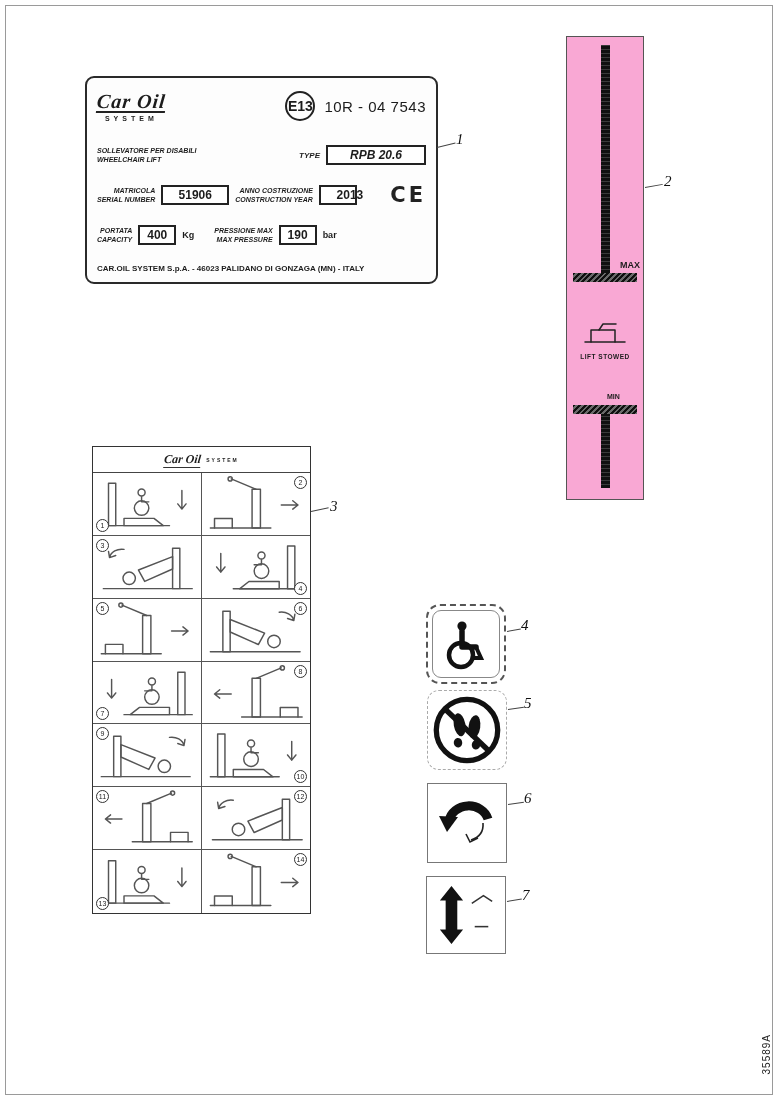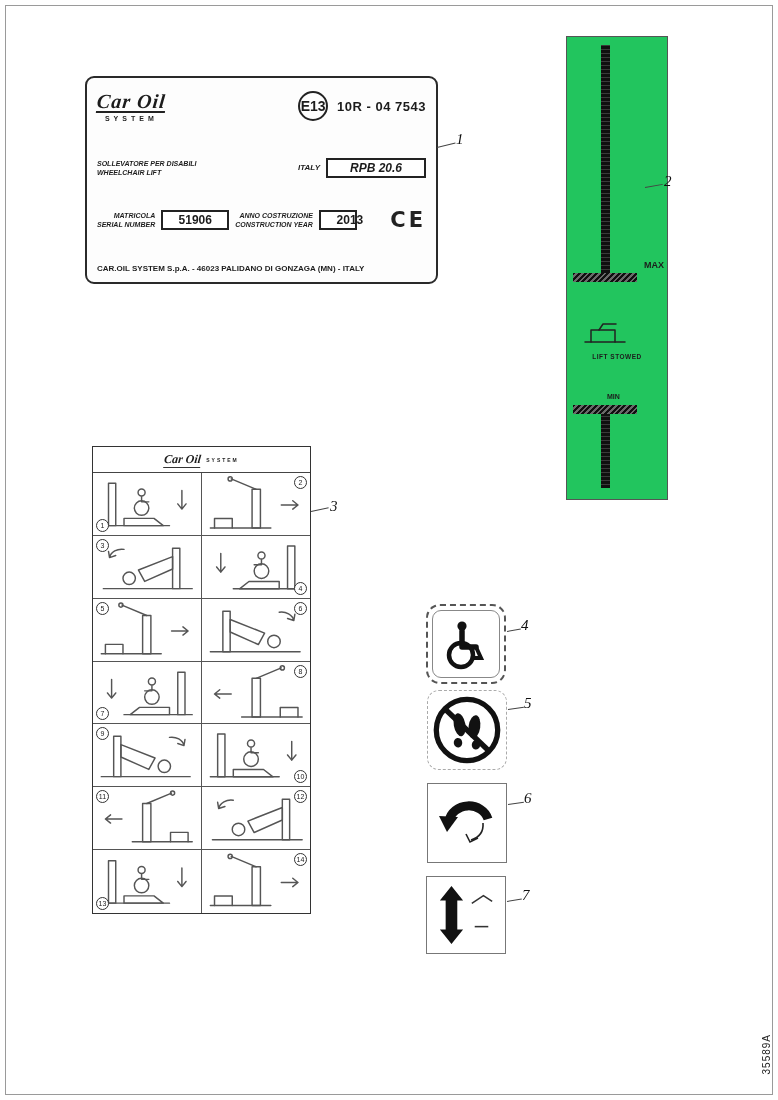--- a/index.html
+++ b/index.html
@@ -19,7 +19,7 @@
   .emark-group{margin-left:auto;display:flex;align-items:center;gap:9px;}
   .emark-circle{width:26px;height:26px;border:2px solid #222;border-radius:50%;display:flex;
                 align-items:center;justify-content:center;font-weight:bold;font-size:14px;}
-  .approval{font-weight:bold;font-size:13px;letter-spacing:.5px;}
+  .approval{font-weight:normal;font-size:15px;letter-spacing:.5px;}
   .plate-row{display:flex;align-items:center;gap:6px;}
   .lbl2{display:flex;flex-direction:column;font-style:italic;font-size:7px;line-height:1.3;
         font-weight:bold;text-align:right;}

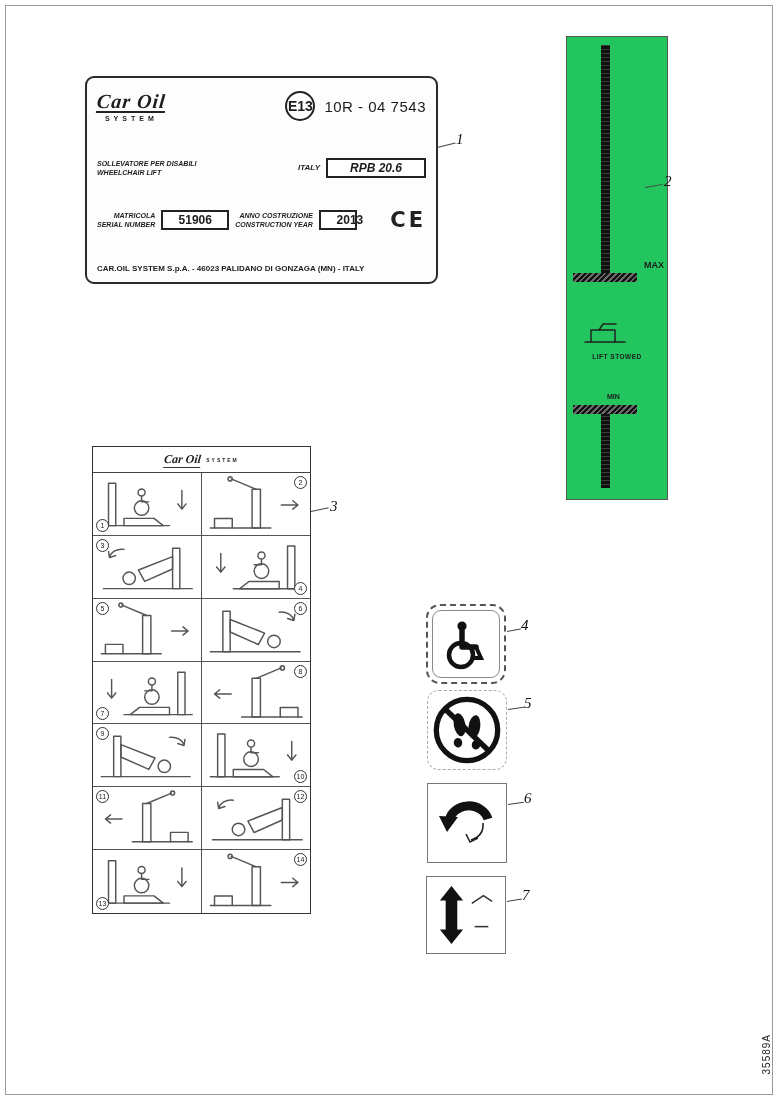--- a/index.html
+++ b/index.html
@@ -113,7 +113,7 @@
         <span>SOLLEVATORE PER DISABILI</span>
         <span>WHEELCHAIR LIFT</span>
       </div>
-      <span class="type-lbl">ITALY</span>
+      <span class="type-lbl">TYPE</span>
       <span class="vbox type-box">RPB 20.6</span>
     </div>
 

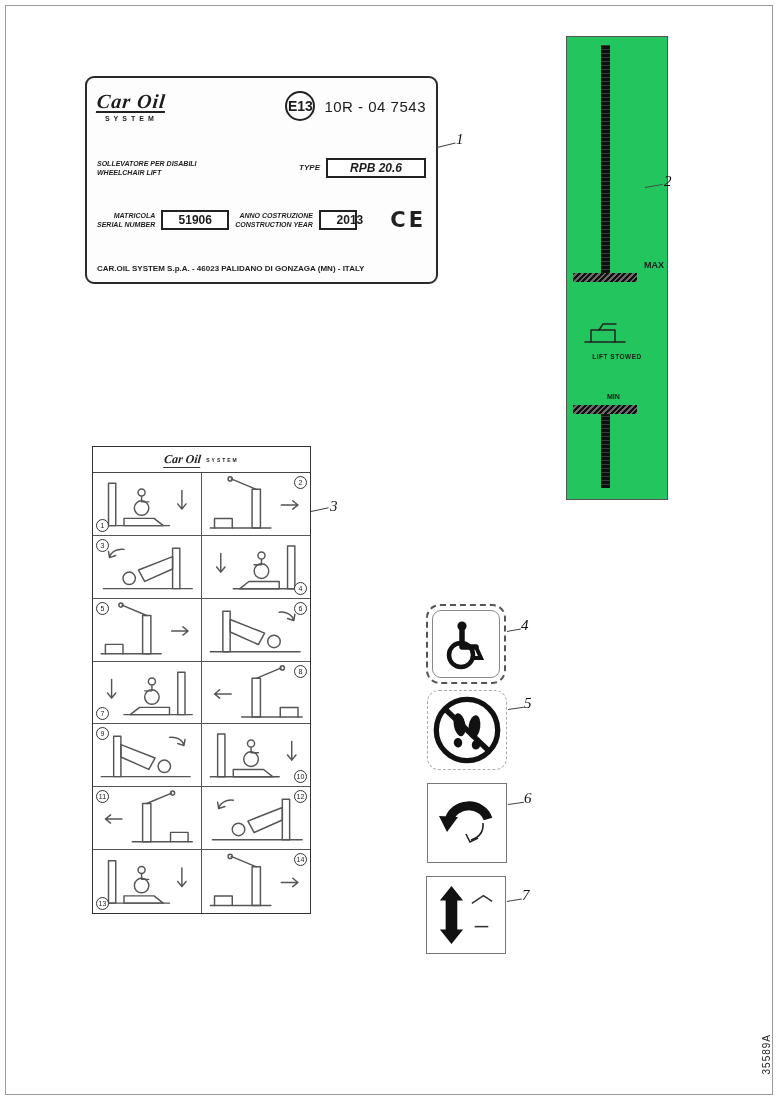--- a/index.html
+++ b/index.html
@@ -131,6 +131,20 @@
       <span class="ce">CE</span>
     </div>
 
+    <div class="plate-row">
+      <div class="lbl2">
+        <span>PORTATA</span>
+        <span>CAPACITY</span>
+      </div>
+      <span class="vbox small-box">400</span>
+      <span class="unit">Kg</span>
+      <div class="lbl2" style="margin-left:14px">
+        <span>PRESSIONE MAX</span>
+        <span>MAX PRESSURE</span>
+      </div>
+      <span class="vbox small-box">190</span>
+      <span class="unit">bar</span>
+    </div>
 
     <div class="plate-addr">
       <span>CAR.OIL SYSTEM S.p.A. - 46023 PALIDANO DI GONZAGA (MN) - ITALY</span>

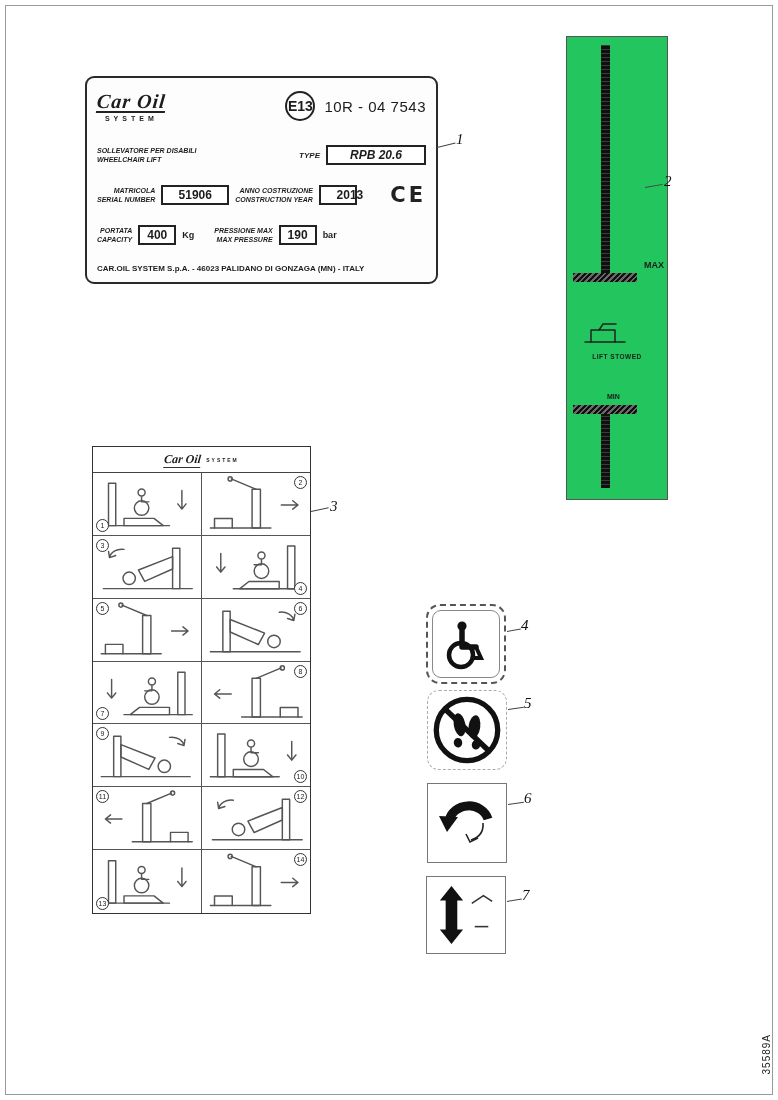--- a/index.html
+++ b/index.html
@@ -38,8 +38,8 @@
               flex-direction:row;}
 
   
-  .strip{position:absolute;left:566px;top:36px;width:102px;height:464px;border:1px solid #555;
-         box-sizing:border-box;background:#22c55e;}
+  .strip{position:absolute;left:566px;top:36px;width:78px;height:464px;border:1px solid #555;
+         box-sizing:border-box;background:#f9a8d4;}
   .vbar{position:absolute;left:34px;width:9px;
         background:repeating-linear-gradient(0deg,#101010 0 3px,#3a3a3a 3px 4px);}
   .vbar.top{top:8px;height:228px;}

